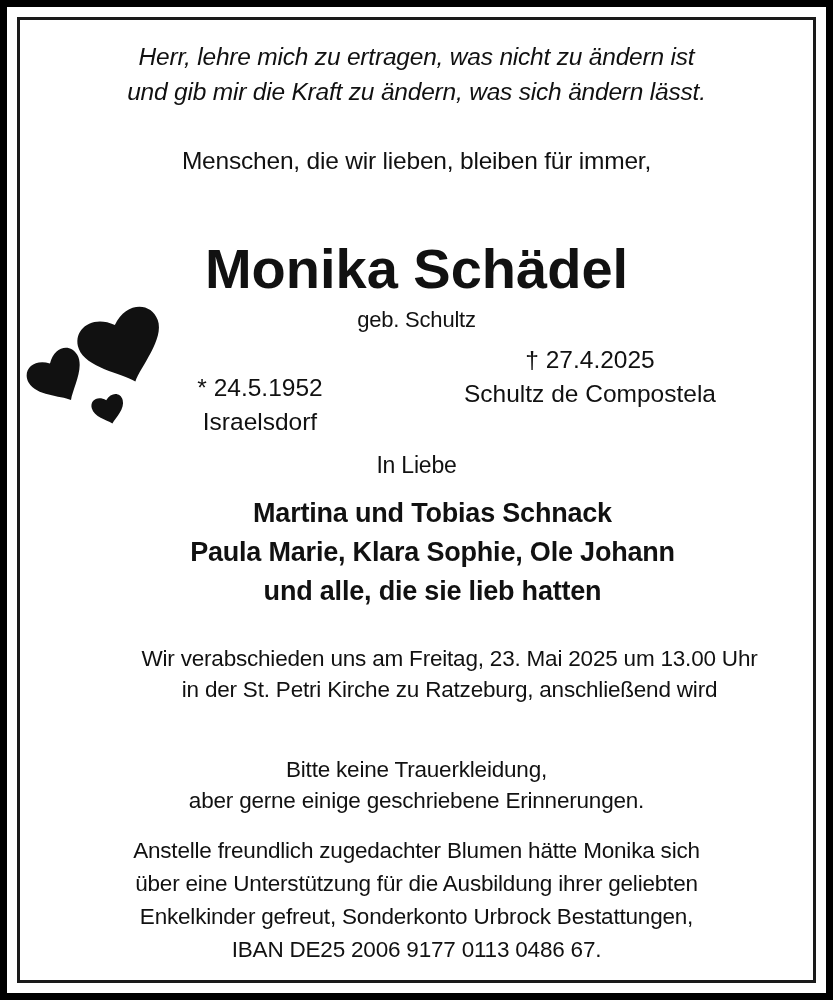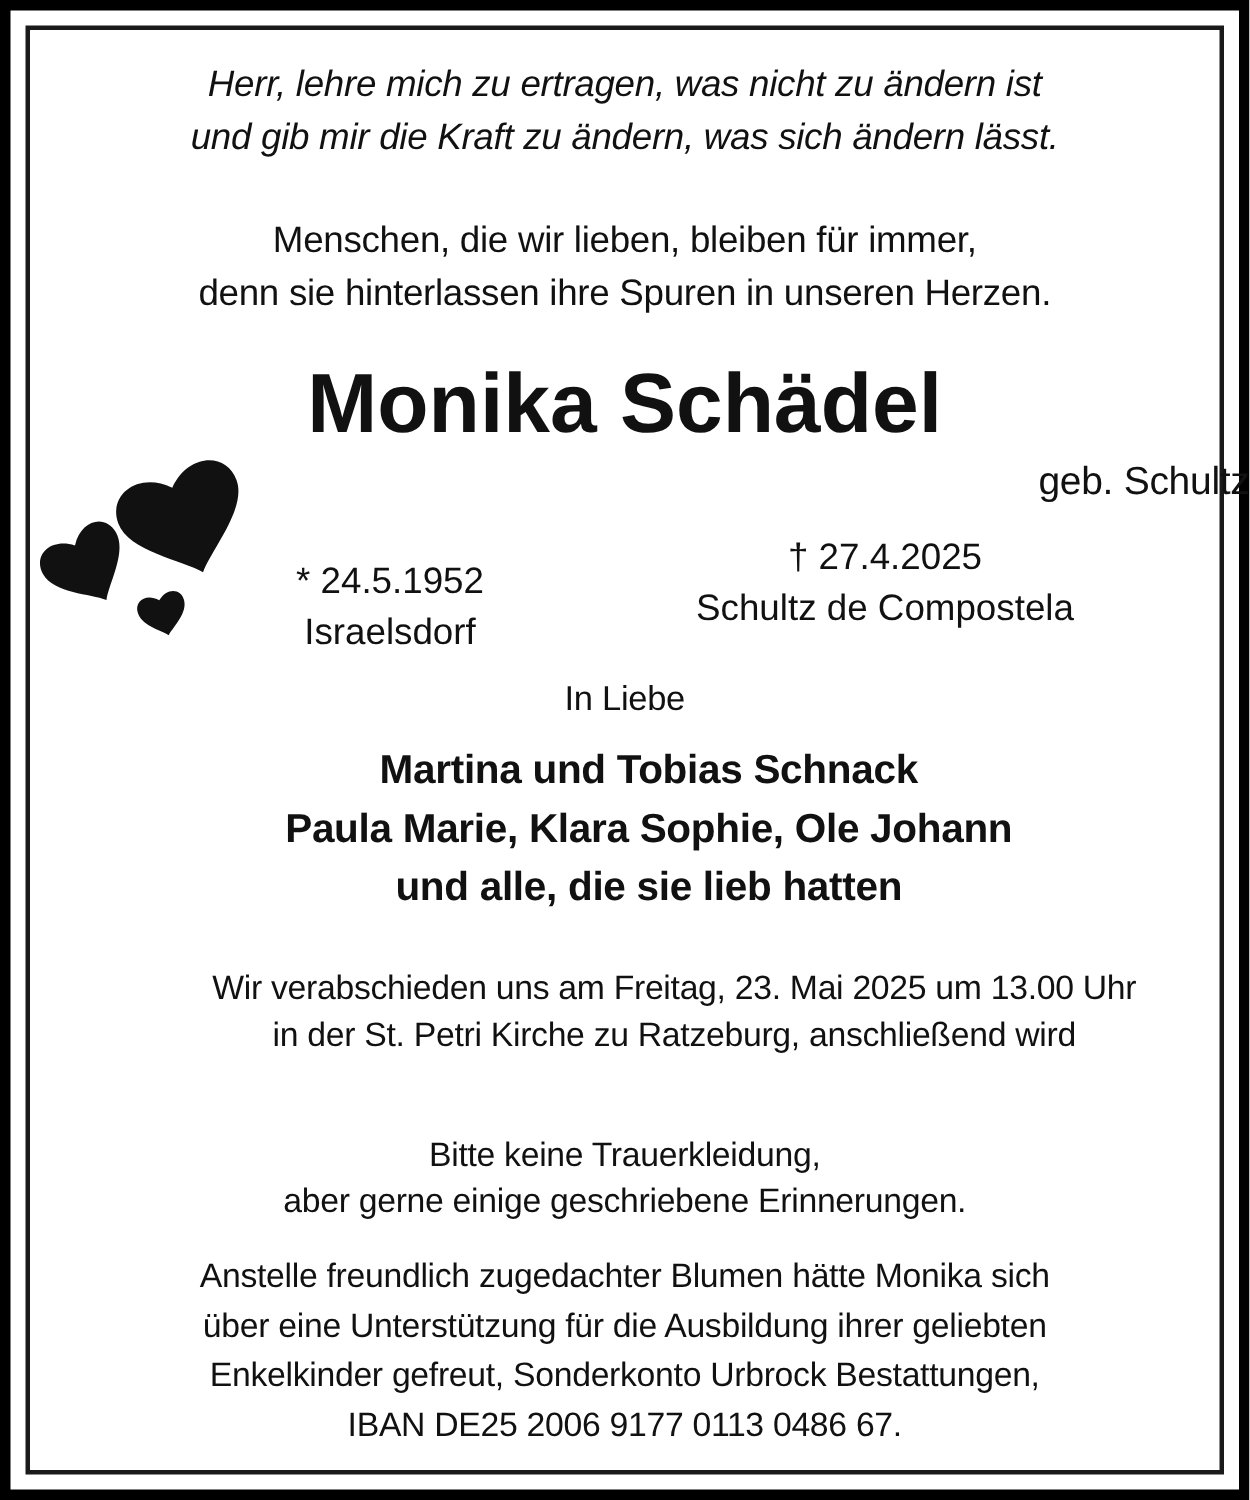--- a/index.html
+++ b/index.html
@@ -36,7 +36,6 @@
 
 <div class="text quote">
   <span class="line">Menschen, die wir lieben, bleiben für immer,</span>
-  <span class="line">denn sie hinterlassen ihre Spuren in unseren Herzen.</span>
 </div>
 
 <div class="text name">Monika Schädel</div>

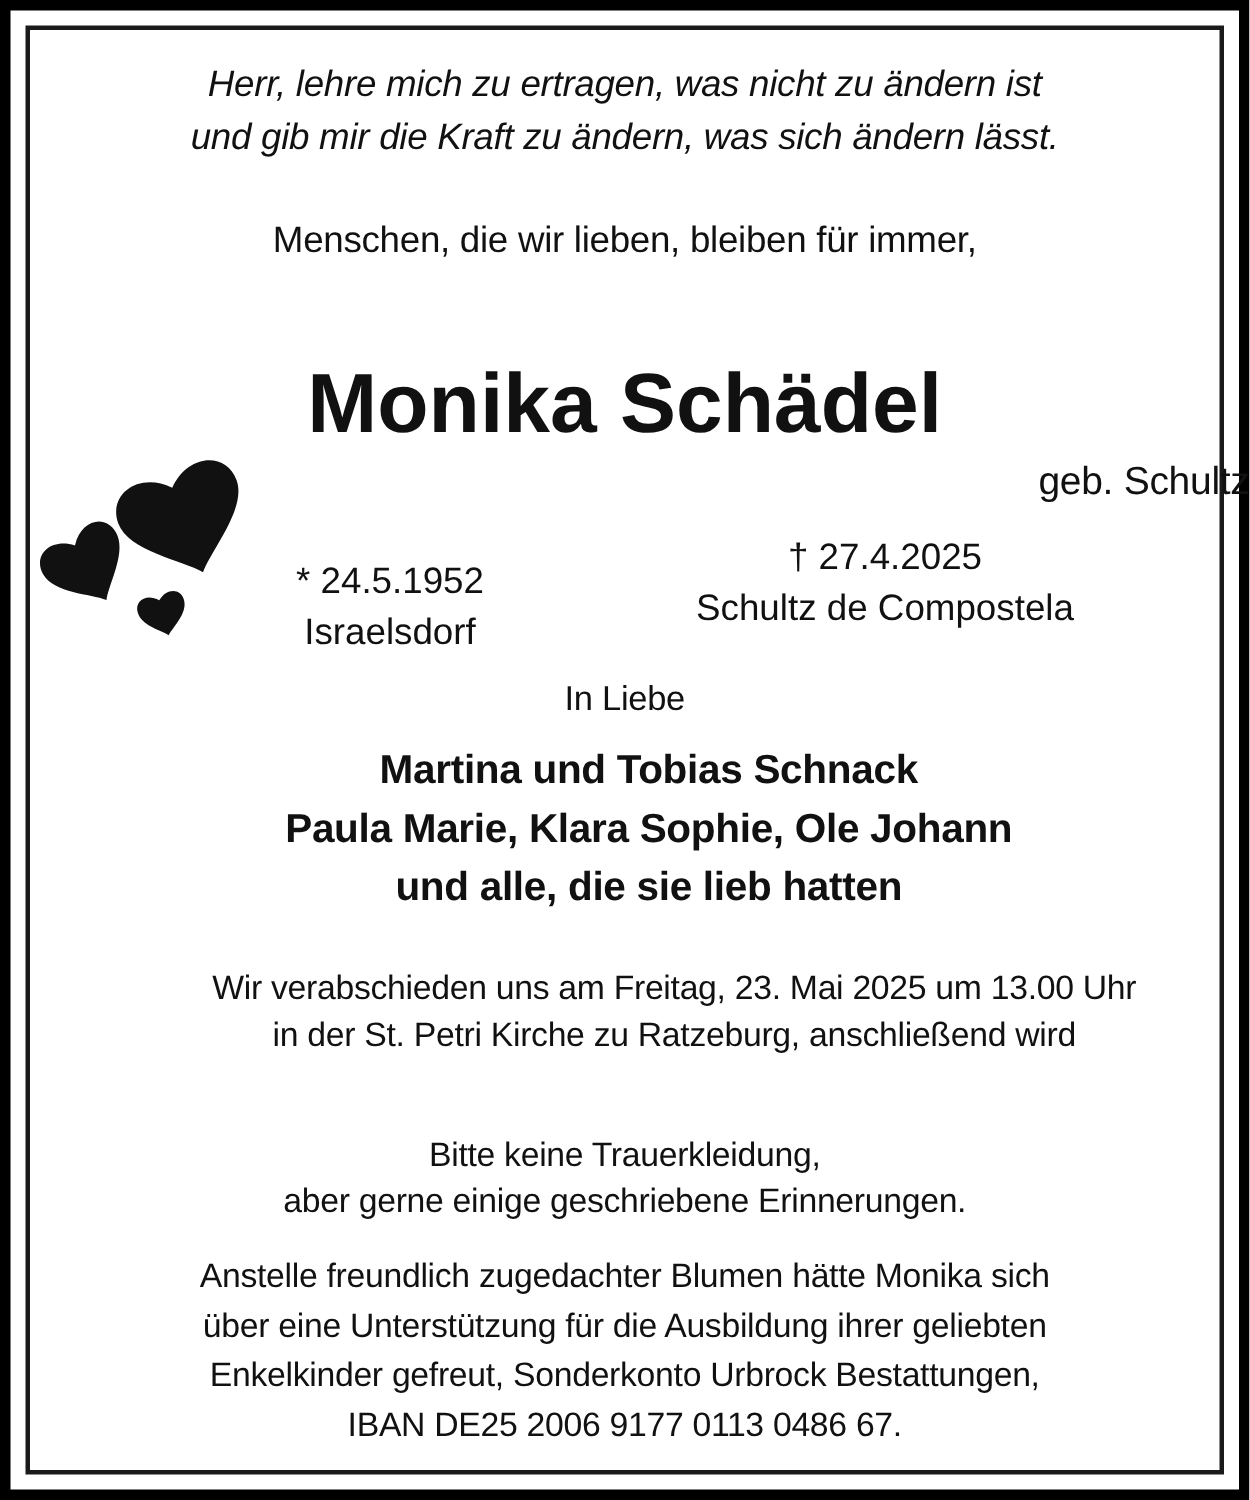--- a/index.html
+++ b/index.html
@@ -11,7 +11,7 @@
     .motto { top: 40px; font-style: italic; font-size: 24.5px; line-height: 34.5px; }
     .quote { top: 144px; font-size: 24.5px; line-height: 34.5px; }
     .name { top: 233px; font-size: 56px; font-weight: bold; line-height: 72px; letter-spacing: 0px; }
-    .maiden { top: 304px; font-size: 26px; line-height: 32px; text-align: right; }
+    .maiden { top: 304px; font-size: 22px; line-height: 32px; }
     .col { position: absolute; text-align: center; font-size: 24.5px; line-height: 34px; white-space: nowrap; }
     .col-birth { left: 145px; width: 230px; top: 343px; margin-top: 28px; }
     .col-death { left: 405px; width: 370px; top: 343px; margin-top: 12px; }

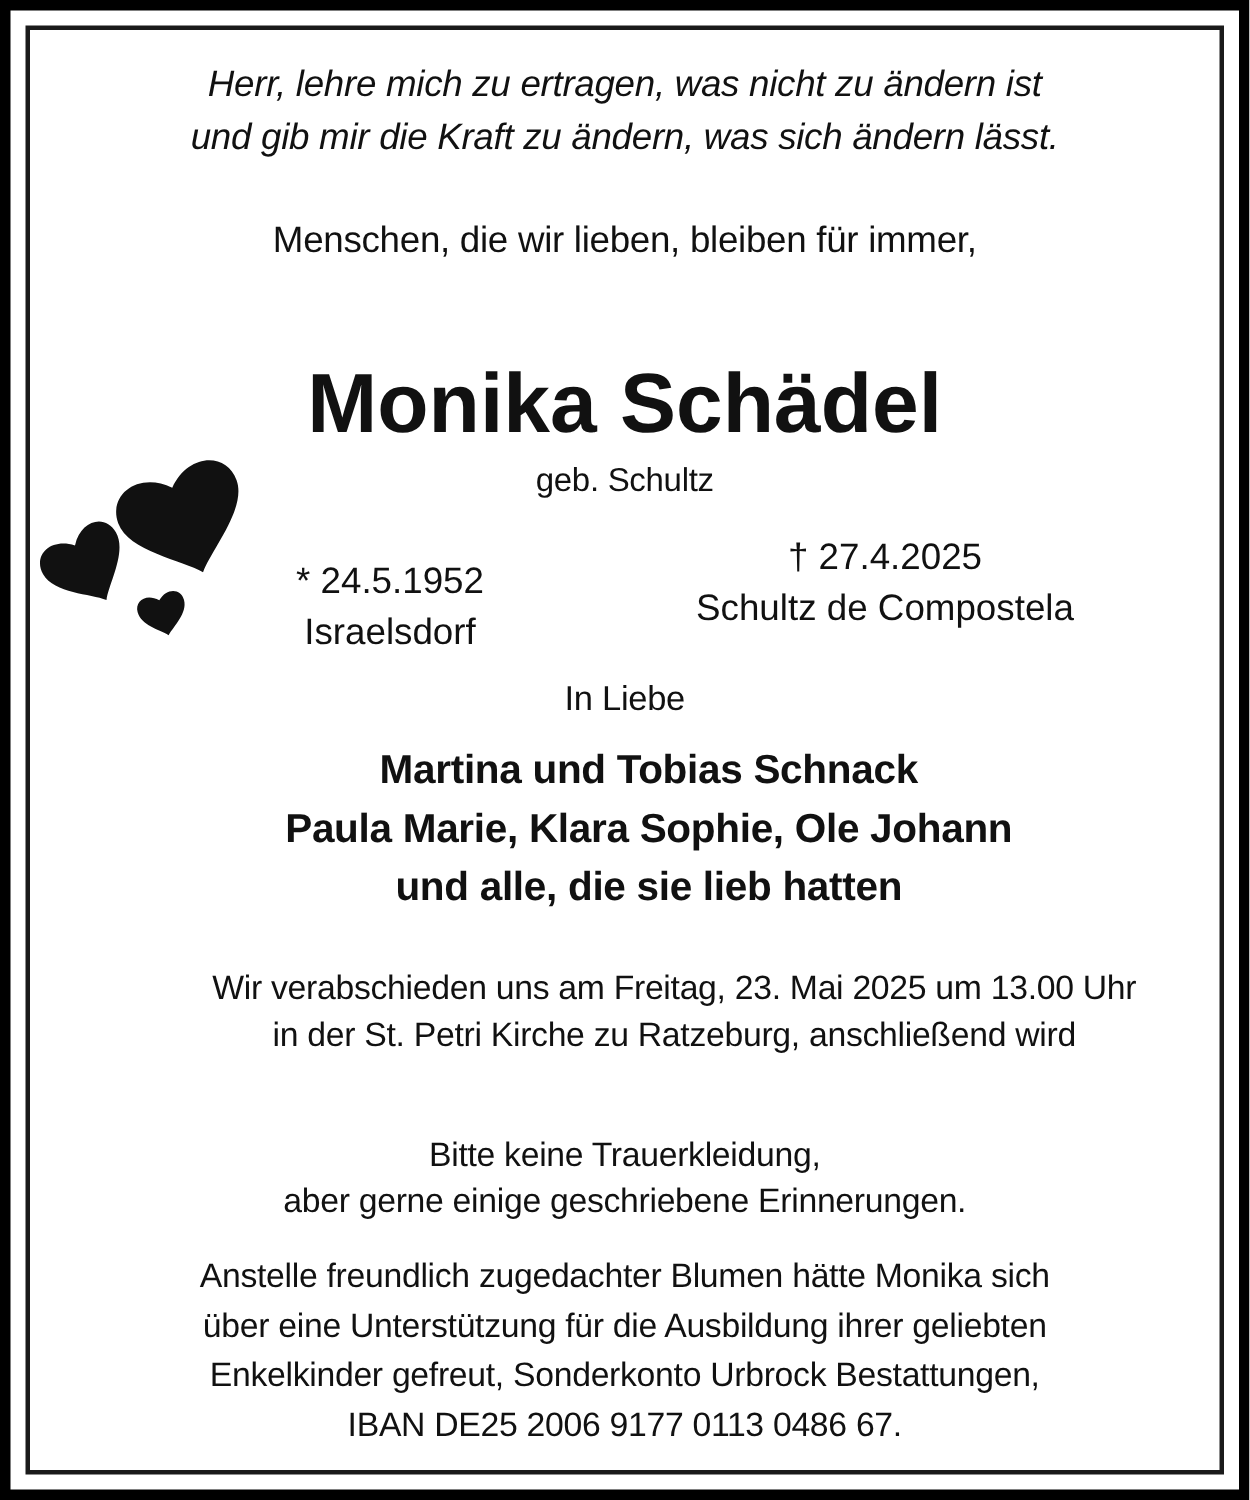--- a/index.html
+++ b/index.html
@@ -14,7 +14,7 @@
     .maiden { top: 304px; font-size: 22px; line-height: 32px; }
     .col { position: absolute; text-align: center; font-size: 24.5px; line-height: 34px; white-space: nowrap; }
     .col-birth { left: 145px; width: 230px; top: 343px; margin-top: 28px; }
-    .col-death { left: 405px; width: 370px; top: 343px; margin-top: 12px; }
+    .col-death { left: 405px; width: 370px; top: 343px; }
     .inlove { top: 448px; font-size: 23px; line-height: 34px; }
     .mourners { top: 494px; font-size: 27px; font-weight: bold; line-height: 39px; padding-left: 16px; }
     .ceremony { top: 643px; font-size: 22.5px; line-height: 31px; padding-left: 33px; }

